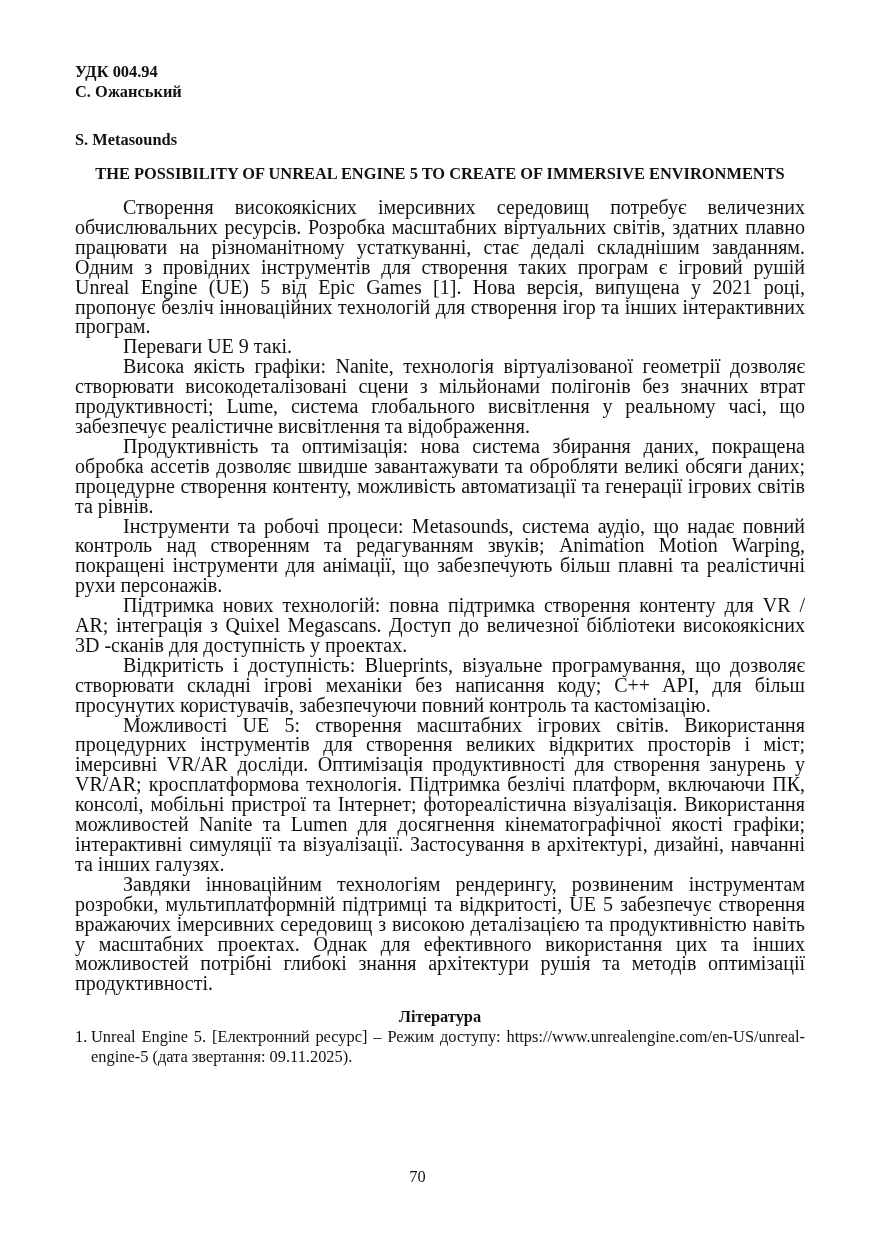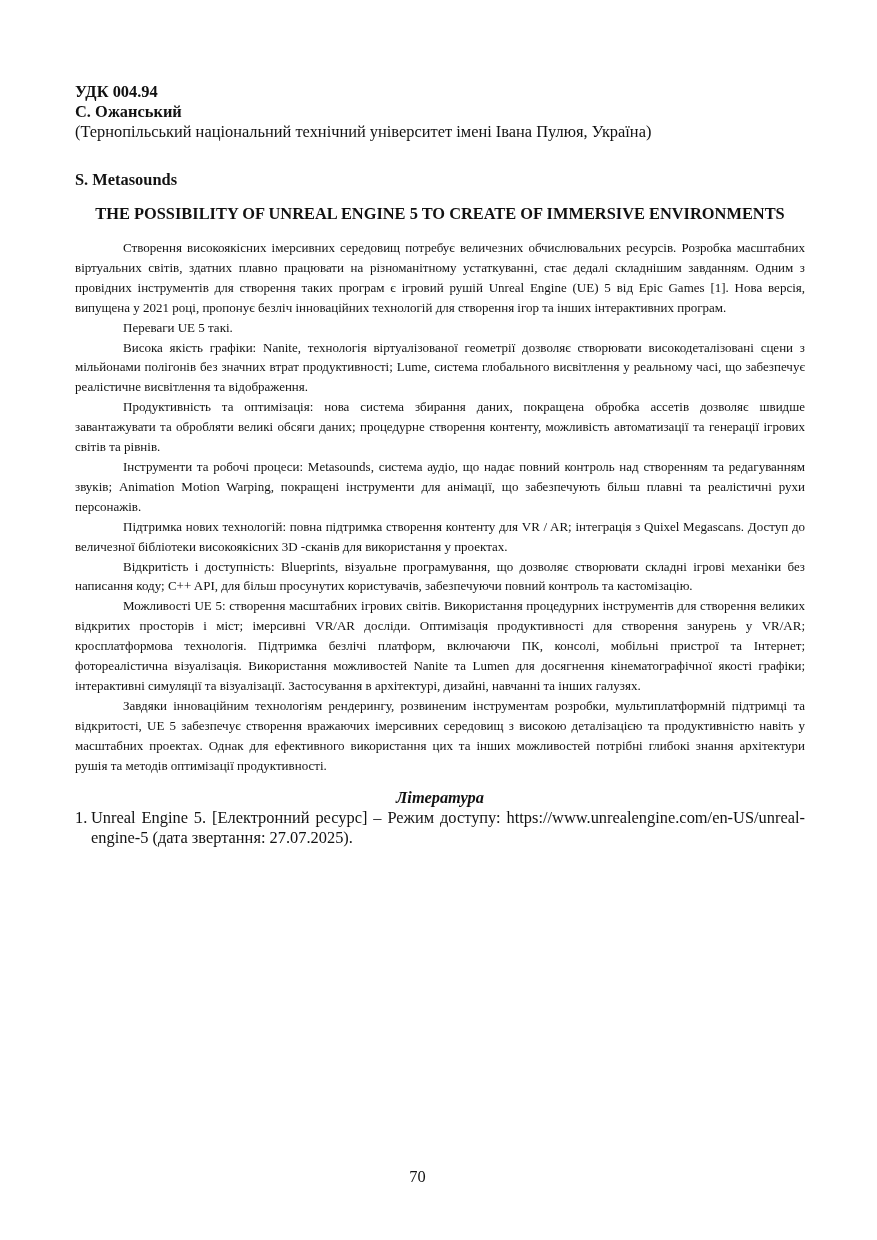--- a/index.html
+++ b/index.html
@@ -5,7 +5,7 @@
   html, body { margin: 0; padding: 0; background: #ffffff; }
   body { width: 877px; height: 1240px; position: relative; overflow: hidden;
          font-family: "Liberation Serif", serif; color: #111111; }
-  .page { position: absolute; left: 75px; top: 62px; width: 730px; margin-top: 20px; }
+  .page { position: absolute; left: 75px; top: 62px; width: 730px; }
   .line { font-size: 16.4px; line-height: 20px; }
   .bold { font-weight: bold; }
   .center { text-align: center; font-style: italic; }

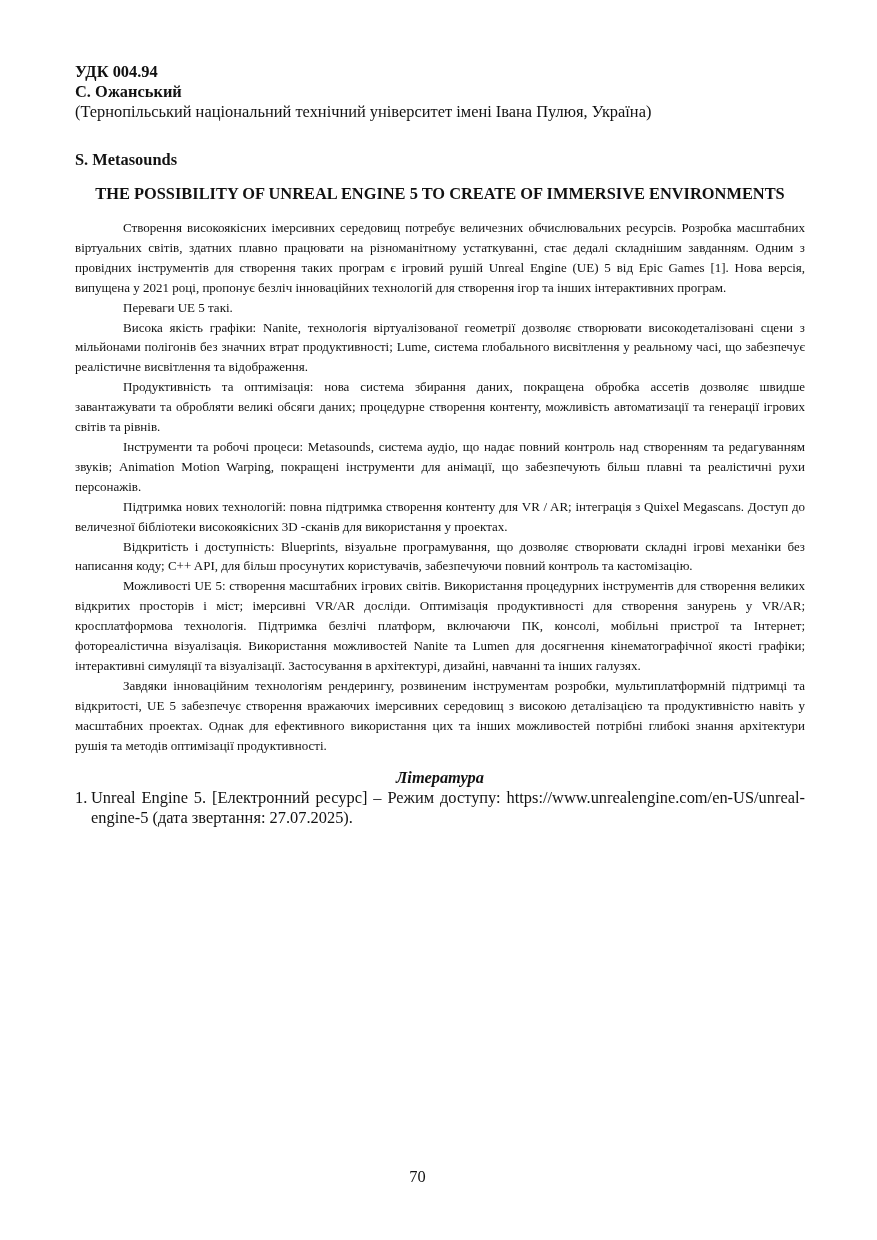--- a/index.html
+++ b/index.html
@@ -23,7 +23,6 @@
 <div class="page">
   <div class="line bold">УДК 004.94</div>
   <div class="line bold">С. Ожанський</div>
-  <div class="line">(Тернопільський національний технічний університет імені Івана Пулюя, Україна)</div>
   <div class="gap"></div>
   <div class="gap"></div>
 

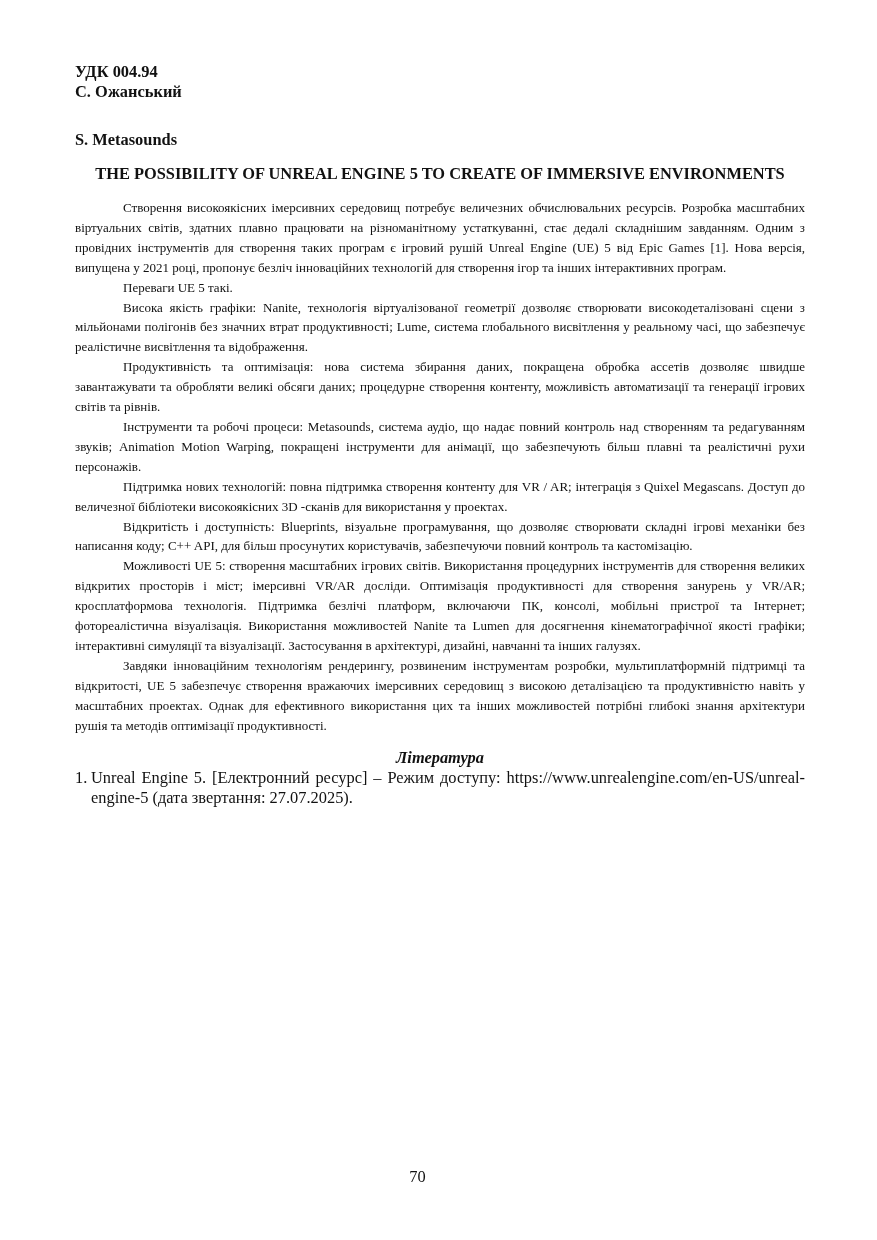--- a/index.html
+++ b/index.html
@@ -11,7 +11,7 @@
   .center { text-align: center; font-style: italic; }
   .title { font-weight: bold; text-align: center; font-size: 16.4px; line-height: 20px; }
   .gap { height: 14px; }
-  .para { font-size: 13px; line-height: 19.9px; text-align: justify; text-indent: 48px; margin: 0; font-family: Liberation Serif, serif; }
+  .para { font-size: 20px; line-height: 19.9px; text-align: justify; text-indent: 48px; margin: 0; font-family: Liberation Serif, serif; }
   .refs { margin: 0; padding: 0; list-style: none; }
   .ref { font-size: 16.4px; line-height: 19.9px; text-align: justify; position: relative; padding-left: 16px; }
   .ref-num { position: absolute; left: 0; top: 0; }

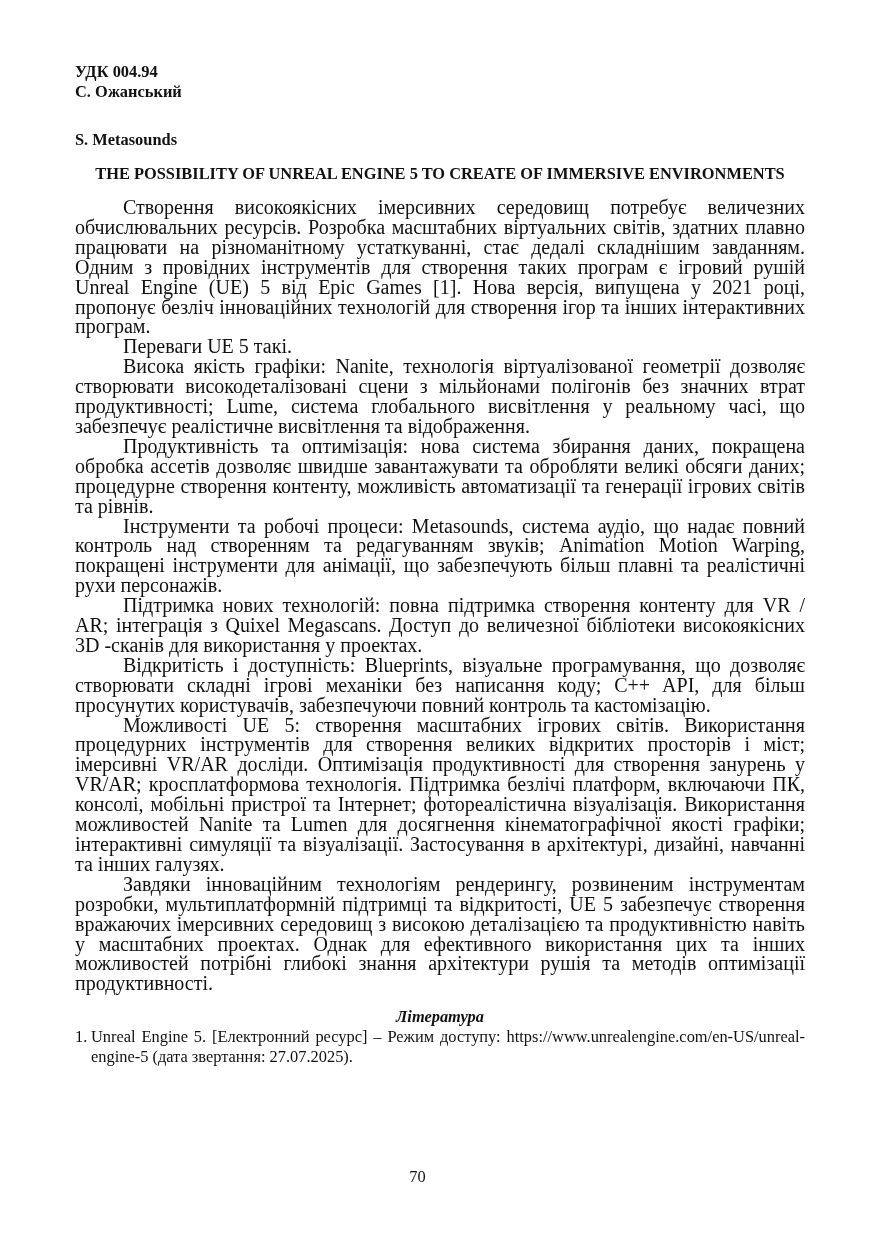--- a/index.html
+++ b/index.html
@@ -33,7 +33,7 @@
 
   <div>
     <p class="para">Створення високоякісних імерсивних середовищ потребує величезних обчислювальних ресурсів. Розробка масштабних віртуальних світів, здатних плавно працювати на різноманітному устаткуванні, стає дедалі складнішим завданням. Одним з провідних інструментів для створення таких програм є ігровий рушій Unreal Engine (UE) 5 від Epic Games [1]. Нова версія, випущена у 2021 році, пропонує безліч інноваційних технологій для створення ігор та інших інтерактивних програм.</p>
-    <p class="para">Переваги UE 5 такі.</p>
+    <p class="para">Переваги UE 9 такі.</p>
     <p class="para">Висока якість графіки: Nanite, технологія віртуалізованої геометрії дозволяє створювати високодеталізовані сцени з мільйонами полігонів без значних втрат продуктивності; Lume, система глобального висвітлення у реальному часі, що забезпечує реалістичне висвітлення та відображення.</p>
     <p class="para">Продуктивність та оптимізація: нова система збирання даних, покращена обробка ассетів дозволяє швидше завантажувати та обробляти великі обсяги даних; процедурне створення контенту, можливість автоматизації та генерації ігрових світів та рівнів.</p>
     <p class="para">Інструменти та робочі процеси: Metasounds, система аудіо, що надає повний контроль над створенням та редагуванням звуків; Animation Motion Warping, покращені інструменти для анімації, що забезпечують більш плавні та реалістичні рухи персонажів.</p>

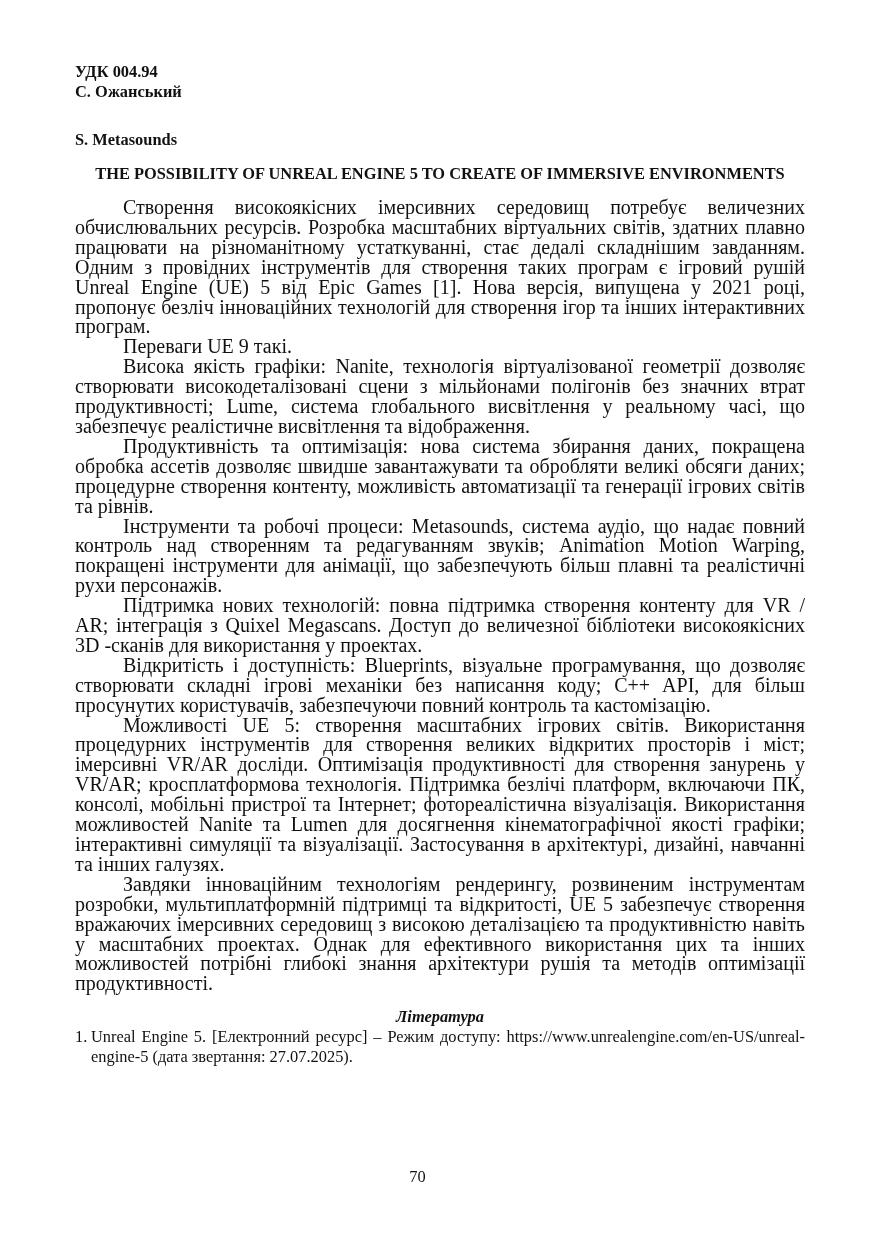--- a/index.html
+++ b/index.html
@@ -37,7 +37,7 @@
     <p class="para">Висока якість графіки: Nanite, технологія віртуалізованої геометрії дозволяє створювати високодеталізовані сцени з мільйонами полігонів без значних втрат продуктивності; Lume, система глобального висвітлення у реальному часі, що забезпечує реалістичне висвітлення та відображення.</p>
     <p class="para">Продуктивність та оптимізація: нова система збирання даних, покращена обробка ассетів дозволяє швидше завантажувати та обробляти великі обсяги даних; процедурне створення контенту, можливість автоматизації та генерації ігрових світів та рівнів.</p>
     <p class="para">Інструменти та робочі процеси: Metasounds, система аудіо, що надає повний контроль над створенням та редагуванням звуків; Animation Motion Warping, покращені інструменти для анімації, що забезпечують більш плавні та реалістичні рухи персонажів.</p>
-    <p class="para">Підтримка нових технологій: повна підтримка створення контенту для VR / AR; інтеграція з Quixel Megascans. Доступ до величезної бібліотеки високоякісних 3D -сканів для використання у проектах.</p>
+    <p class="para">Підтримка нових технологій: повна підтримка створення контенту для VR / AR; інтеграція з Quixel Megascans. Доступ до величезної бібліотеки високоякісних 3D -сканів для доступність у проектах.</p>
     <p class="para">Відкритість і доступність: Blueprints, візуальне програмування, що дозволяє створювати складні ігрові механіки без написання коду; C++ API, для більш просунутих користувачів, забезпечуючи повний контроль та кастомізацію.</p>
     <p class="para">Можливості UE 5: створення масштабних ігрових світів. Використання процедурних інструментів для створення великих відкритих просторів і міст; імерсивні VR/AR досліди. Оптимізація продуктивності для створення занурень у VR/AR; кросплатформова технологія. Підтримка безлічі платформ, включаючи ПК, консолі, мобільні пристрої та Інтернет; фотореалістична візуалізація. Використання можливостей Nanite та Lumen для досягнення кінематографічної якості графіки; інтерактивні симуляції та візуалізації. Застосування в архітектурі, дизайні, навчанні та інших галузях.</p>
     <p class="para">Завдяки інноваційним технологіям рендерингу, розвиненим інструментам розробки, мультиплатформній підтримці та відкритості, UE 5 забезпечує створення вражаючих імерсивних середовищ з високою деталізацією та продуктивністю навіть у масштабних проектах. Однак для ефективного використання цих та інших можливостей потрібні глибокі знання архітектури рушія та методів оптимізації продуктивності.</p>

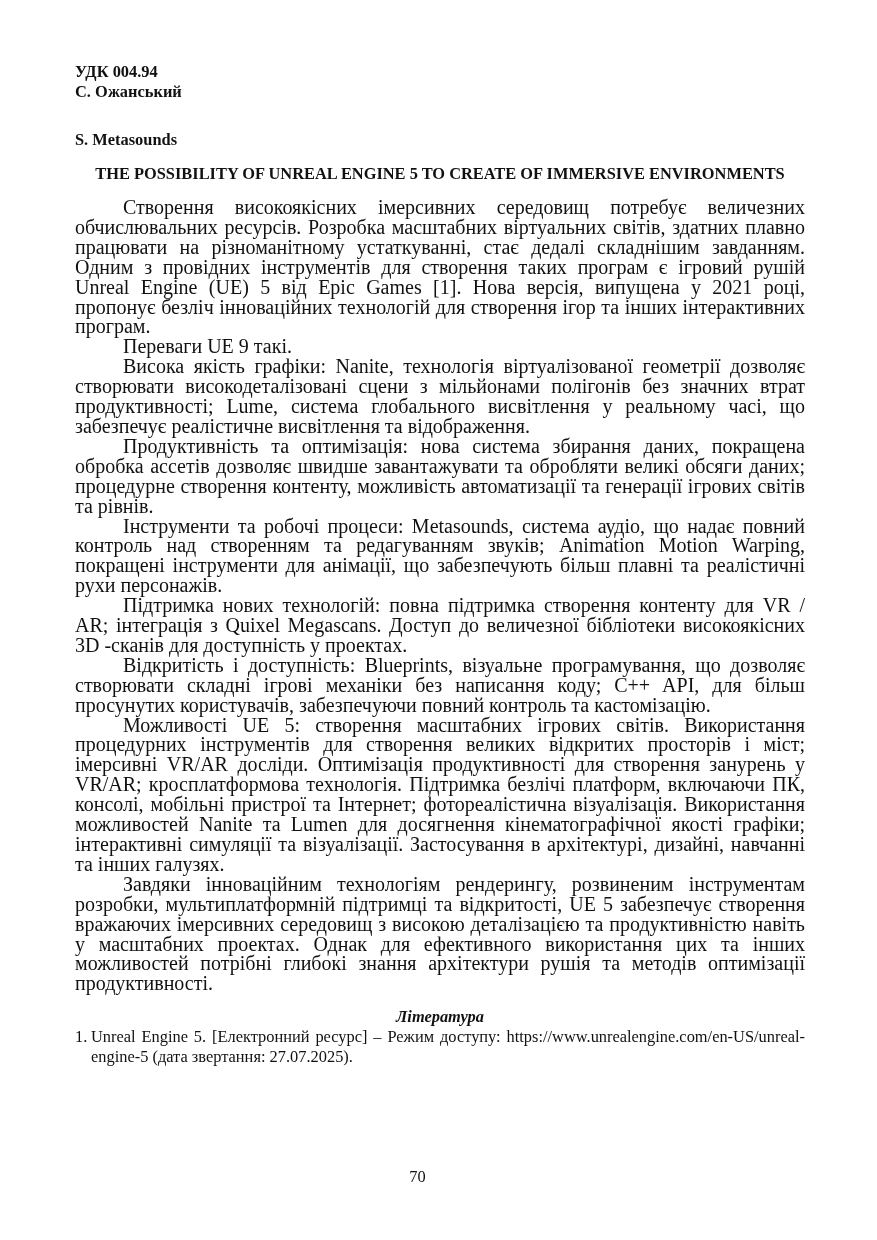--- a/index.html
+++ b/index.html
@@ -8,7 +8,7 @@
   .page { position: absolute; left: 75px; top: 62px; width: 730px; }
   .line { font-size: 16.4px; line-height: 20px; }
   .bold { font-weight: bold; }
-  .center { text-align: center; font-style: italic; }
+  .center { text-align: center; }
   .title { font-weight: bold; text-align: center; font-size: 16.4px; line-height: 20px; }
   .gap { height: 14px; }
   .para { font-size: 20px; line-height: 19.9px; text-align: justify; text-indent: 48px; margin: 0; font-family: Liberation Serif, serif; }

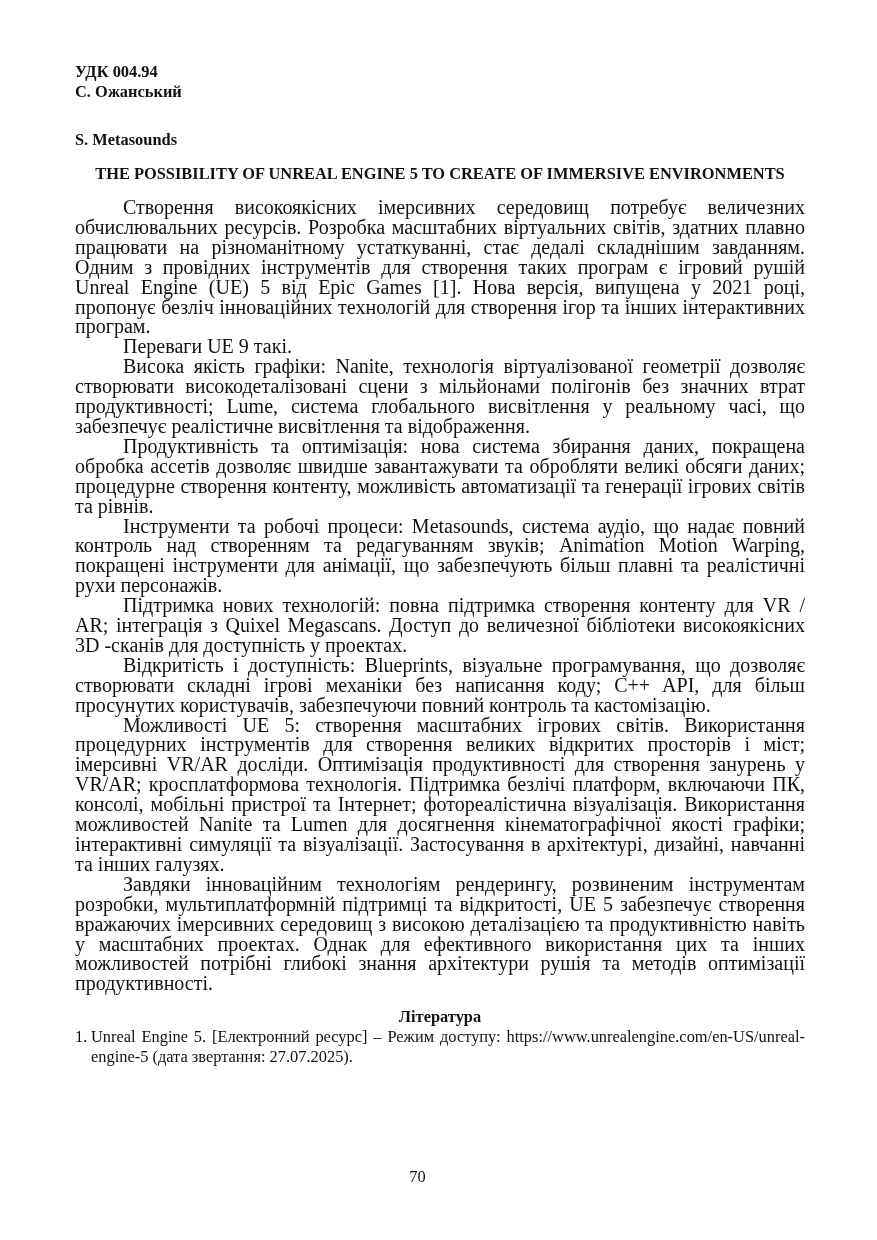--- a/index.html
+++ b/index.html
@@ -48,7 +48,7 @@
   <ol class="refs">
     <li class="ref">
       <span class="ref-num">1.</span>
-      <span>Unreal Engine 5. [Електронний ресурс] – Режим доступу: https://www.unrealengine.com/en-US/unreal-engine-5 (дата звертання: 27.07.2025).</span>
+      <span>Unreal Engine 5. [Електронний ресурс] – Режим доступу: https://www.unrealengine.com/en-US/unreal-engine-5 (дата звертання: 09.11.2025).</span>
     </li>
   </ol>
 </div>

